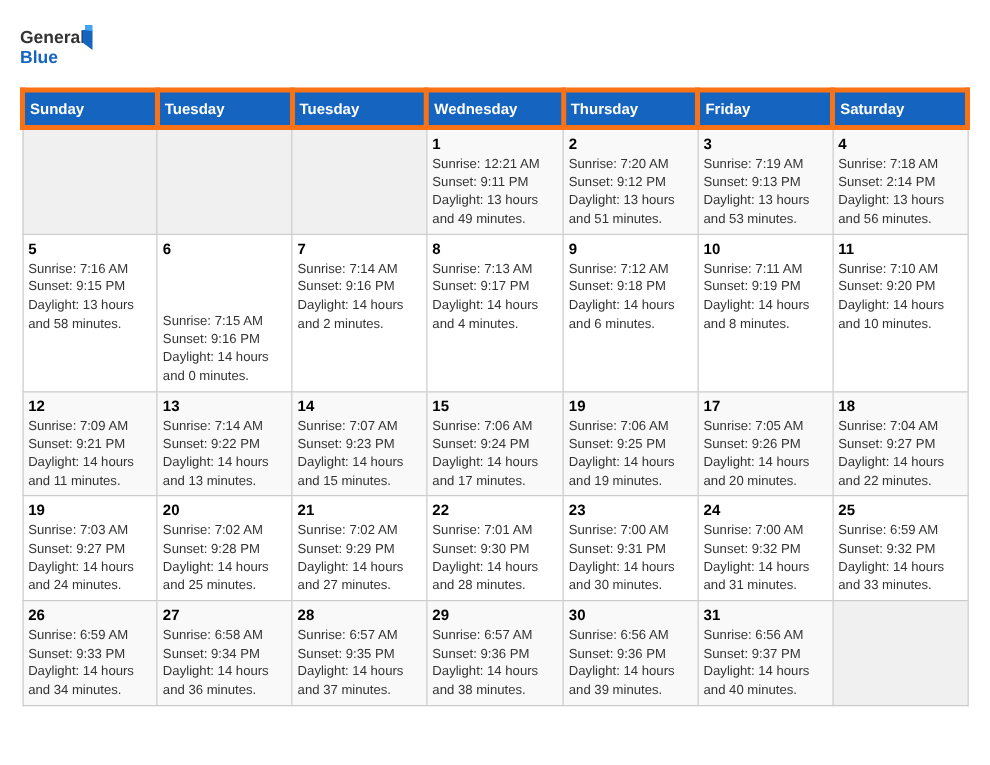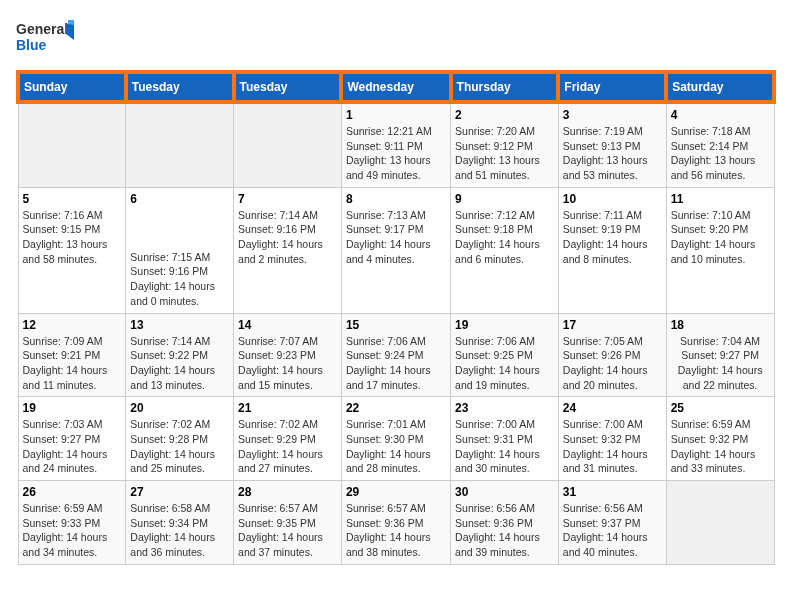--- a/index.html
+++ b/index.html
@@ -232,7 +232,7 @@
         </td>
         <td>
           <span class="day-num">18</span>
-          <div class="day-info" style="white-space: pre-line; text-align: center;">Sunrise: 7:04 AM
+          <div class="day-info" style="white-space: pre-line;">Sunrise: 7:04 AM
 Sunset: 9:27 PM
 Daylight: 14 hours
 and 22 minutes.</div>

